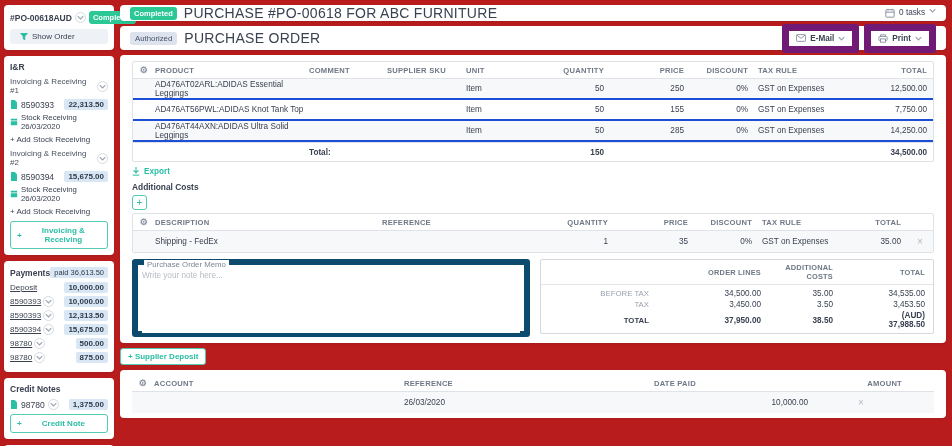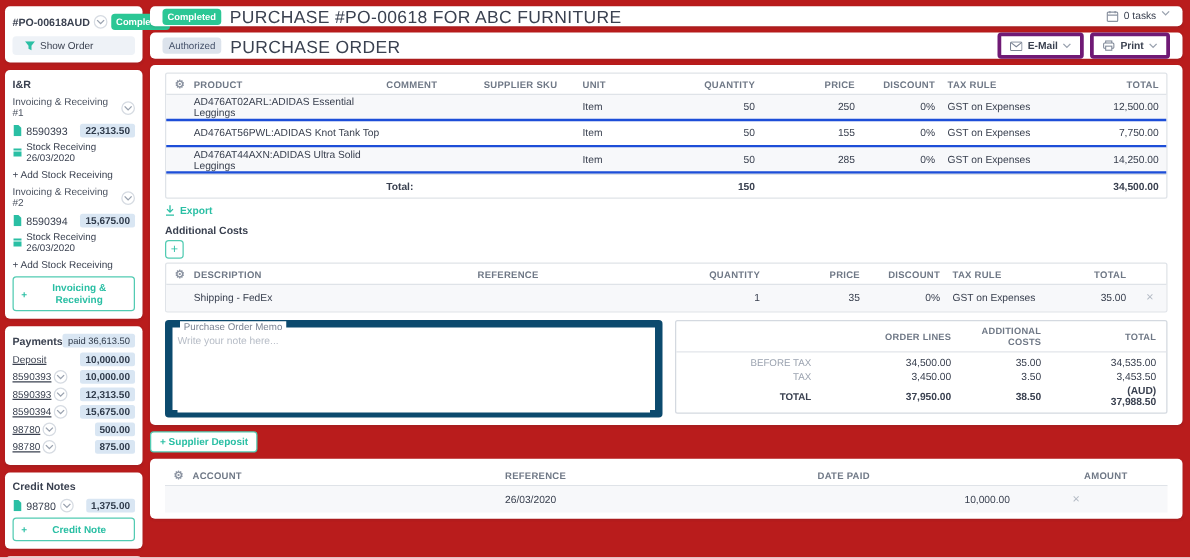--- a/index.html
+++ b/index.html
@@ -52,7 +52,7 @@
   .bar-title { font-weight: normal; font-size: 14px; letter-spacing: .02em; }
   .badge-gray { background: #dce3ec; color: #46536b; font-size: 7.8px; border-radius: 3px; padding: 2px 5px; }
   .tasks { margin-left: auto; display: flex; align-items: flex-start; gap: 4px; cursor: pointer; font-size: 8.2px; }
-  .tool-btn { display: inline-flex; align-items: center; gap: 4px; border: 3px solid #701a75;
+  .tool-btn { display: inline-flex; align-items: center; gap: 4px; border: 7px solid #701a75;
               background: #fff; border-radius: 3px; padding: 3px 7px; font-size: 8.2px; font-weight: bold;
               color: #3a4150; cursor: pointer; font-family: inherit; }
   .toolbar-right { margin-left: auto; display: flex; gap: 5px; }

